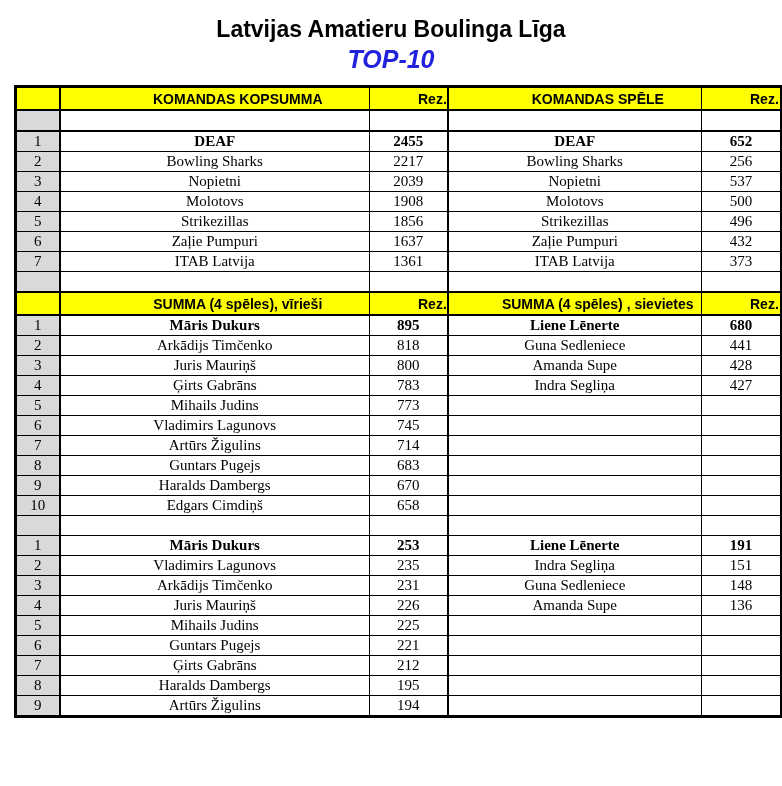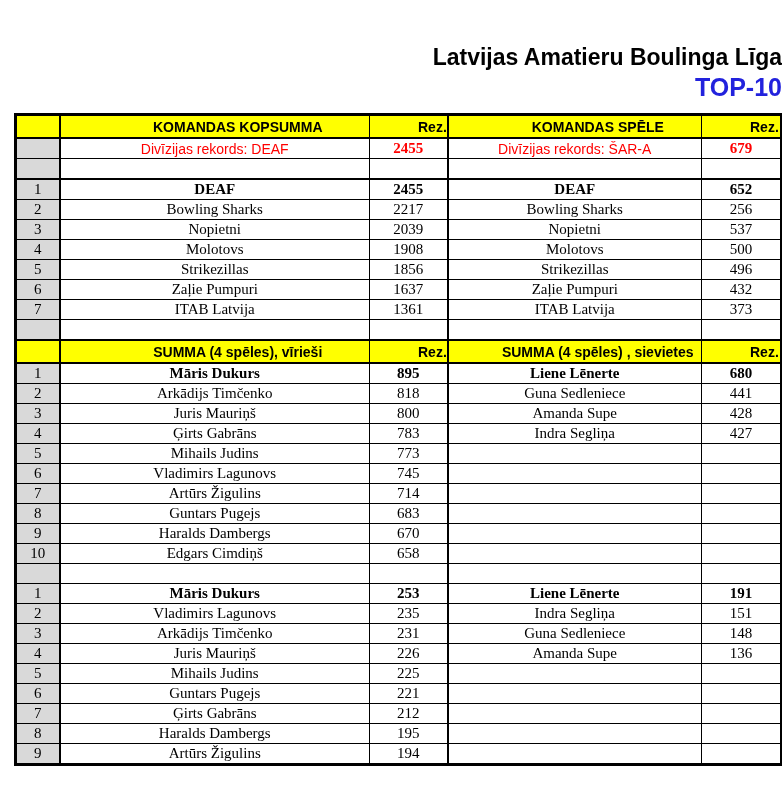--- a/index.html
+++ b/index.html
@@ -10,7 +10,7 @@
     font-family: "Liberation Sans", sans-serif;
     overflow: hidden;
   }
-  .titles { text-align: right; padding-top: 16px; margin-top: 28px; }
+  .titles { text-align: center; padding-top: 16px; }
   .page-title {
     font-size: 23px; font-weight: bold; color: var(--text-black, #000);
     line-height: 27px; letter-spacing: 0px;

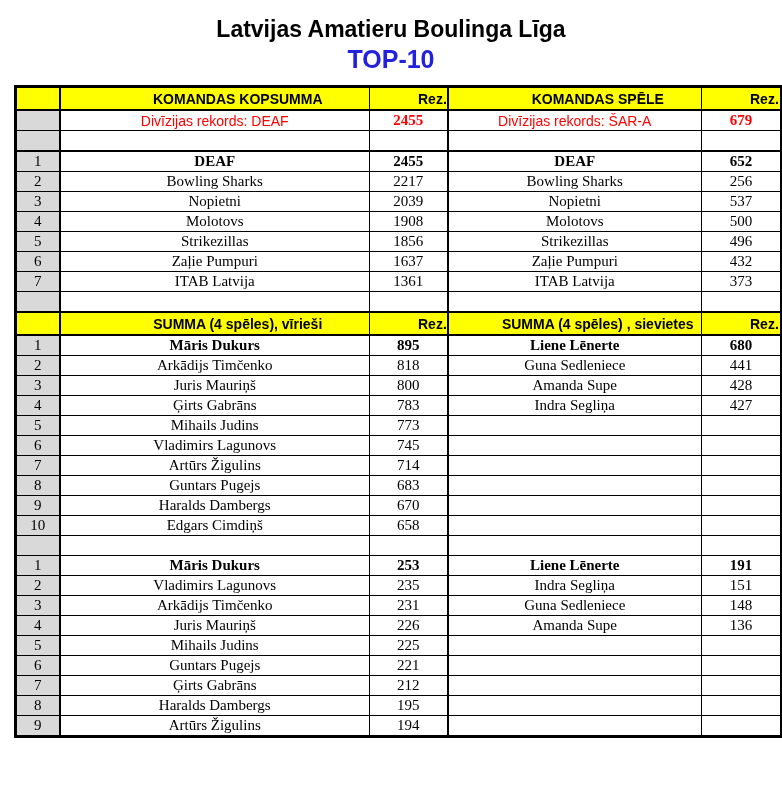--- a/index.html
+++ b/index.html
@@ -17,7 +17,7 @@
   }
   .page-subtitle {
     font-size: 25px; font-weight: bold; color: var(--subtitle-blue, #2222DD);
-    line-height: 29px; margin-top: 2px;
+    line-height: 29px; margin-top: 2px; font-style: italic;
   }
   .division-title {
     font-size: 17px; font-weight: bold; color: var(--division-red, #FF0000);

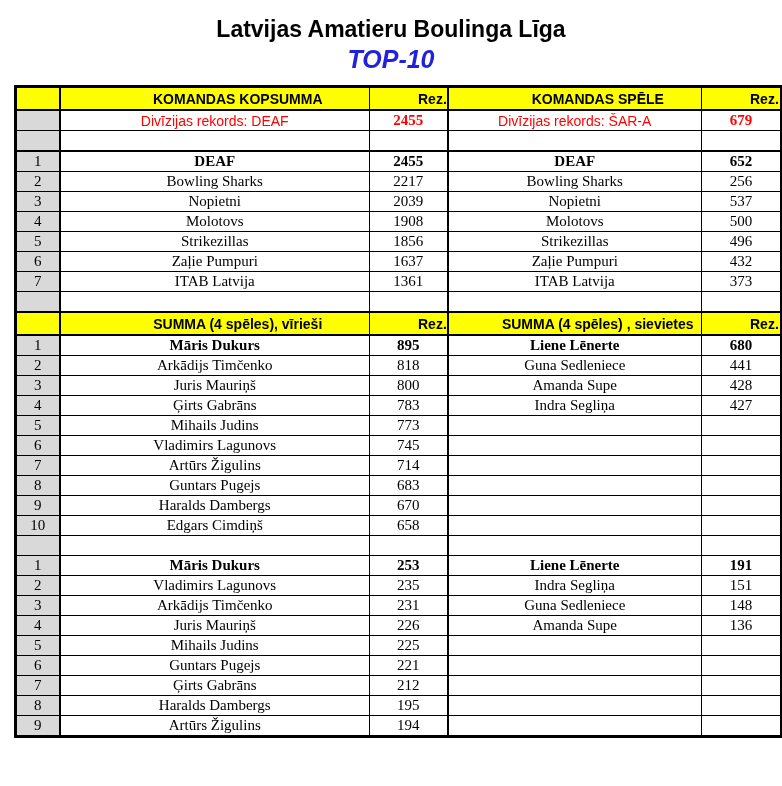--- a/index.html
+++ b/index.html
@@ -96,13 +96,6 @@
       </tr>
       <tr>
         <td class="rank"></td>
-        <td class="red-label">Divīzijas rekords: DEAF</td>
-        <td class="red-value">2455</td>
-        <td class="mid red-label">Divīzijas rekords: ŠAR-A</td>
-        <td class="red-value">679</td>
-      </tr>
-      <tr>
-        <td class="rank"></td>
         <td class="name-c"></td>
         <td class="score-c"></td>
         <td class="mid name-c"></td>

